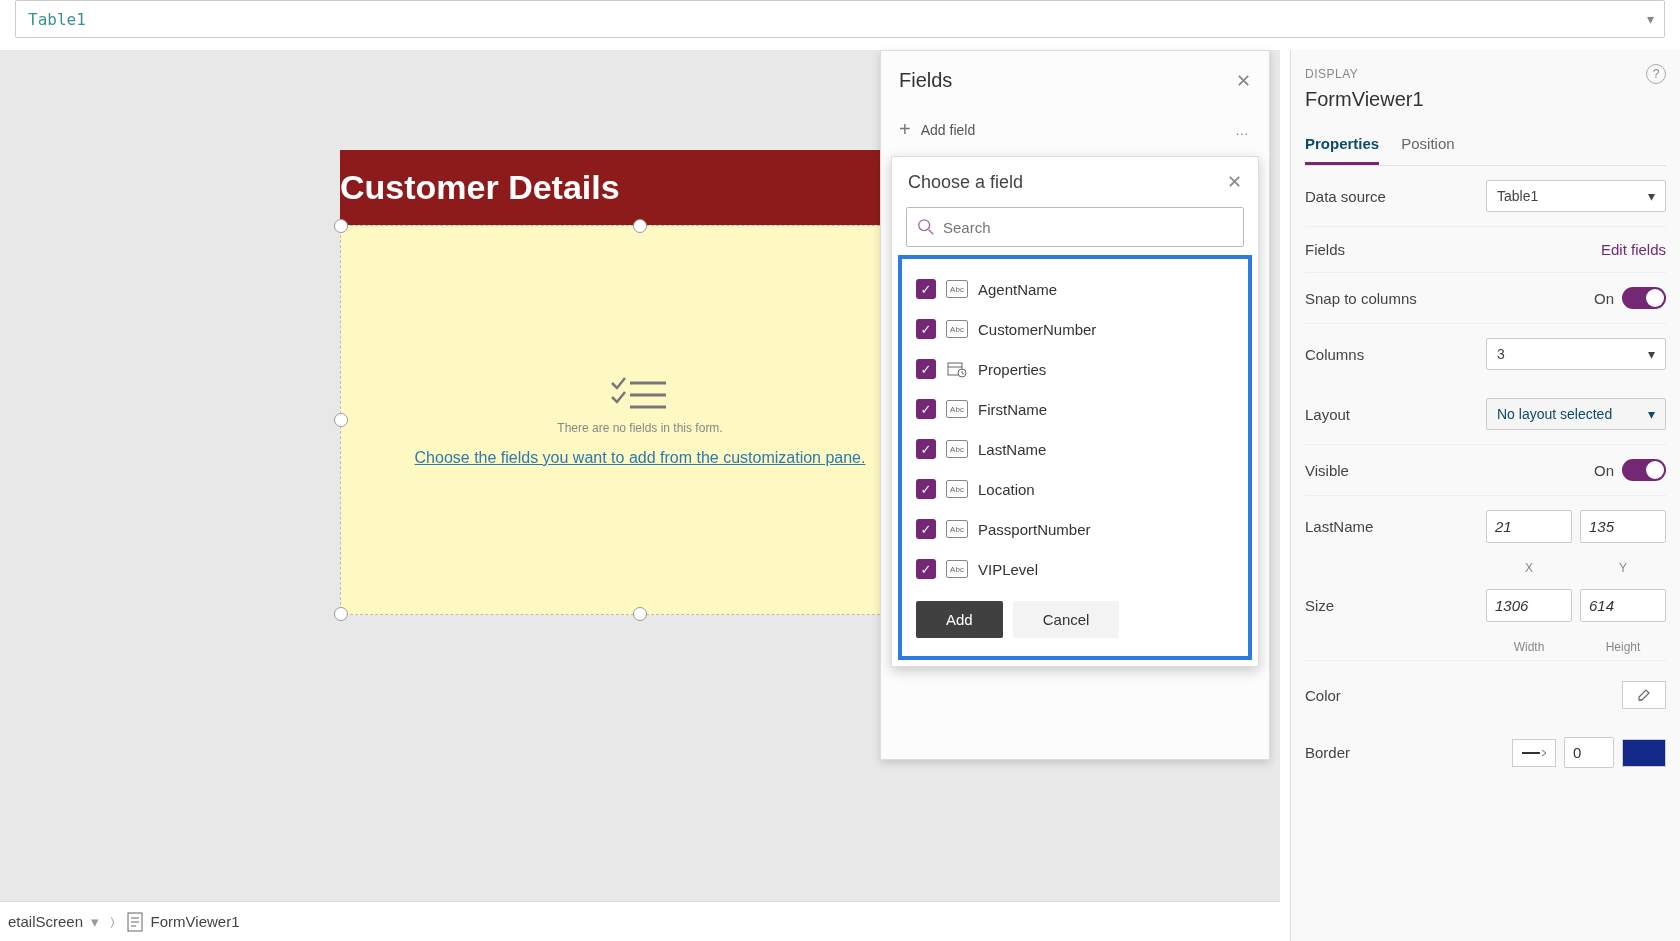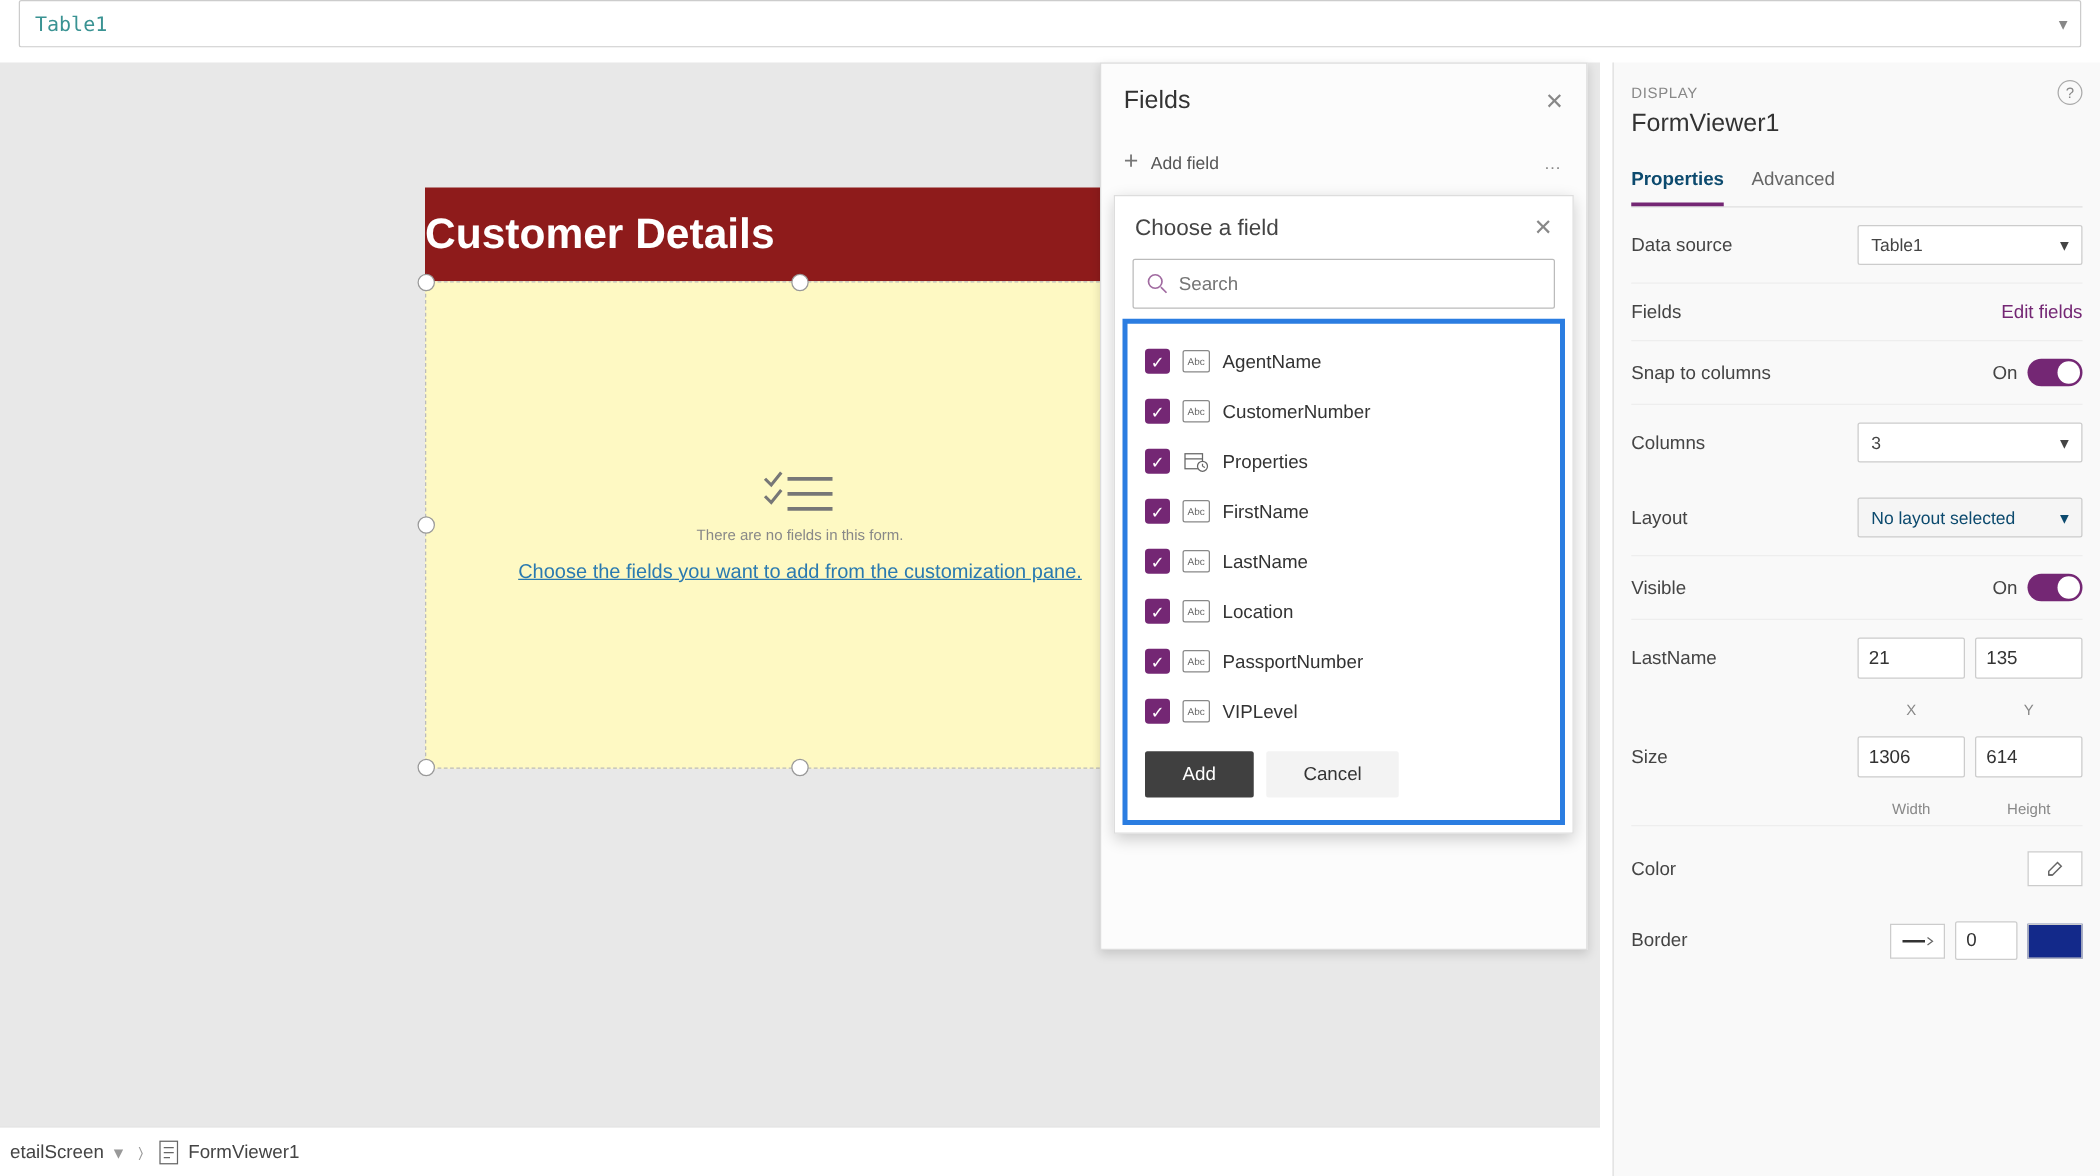--- a/index.html
+++ b/index.html
@@ -209,7 +209,7 @@
   <div class="props-title">FormViewer1</div>
   <div class="tabs">
     <div class="tab active">Properties</div>
-    <div class="tab">Advanced</div>
+    <div class="tab">Position</div>
   </div>
 
   <div class="prop-row">

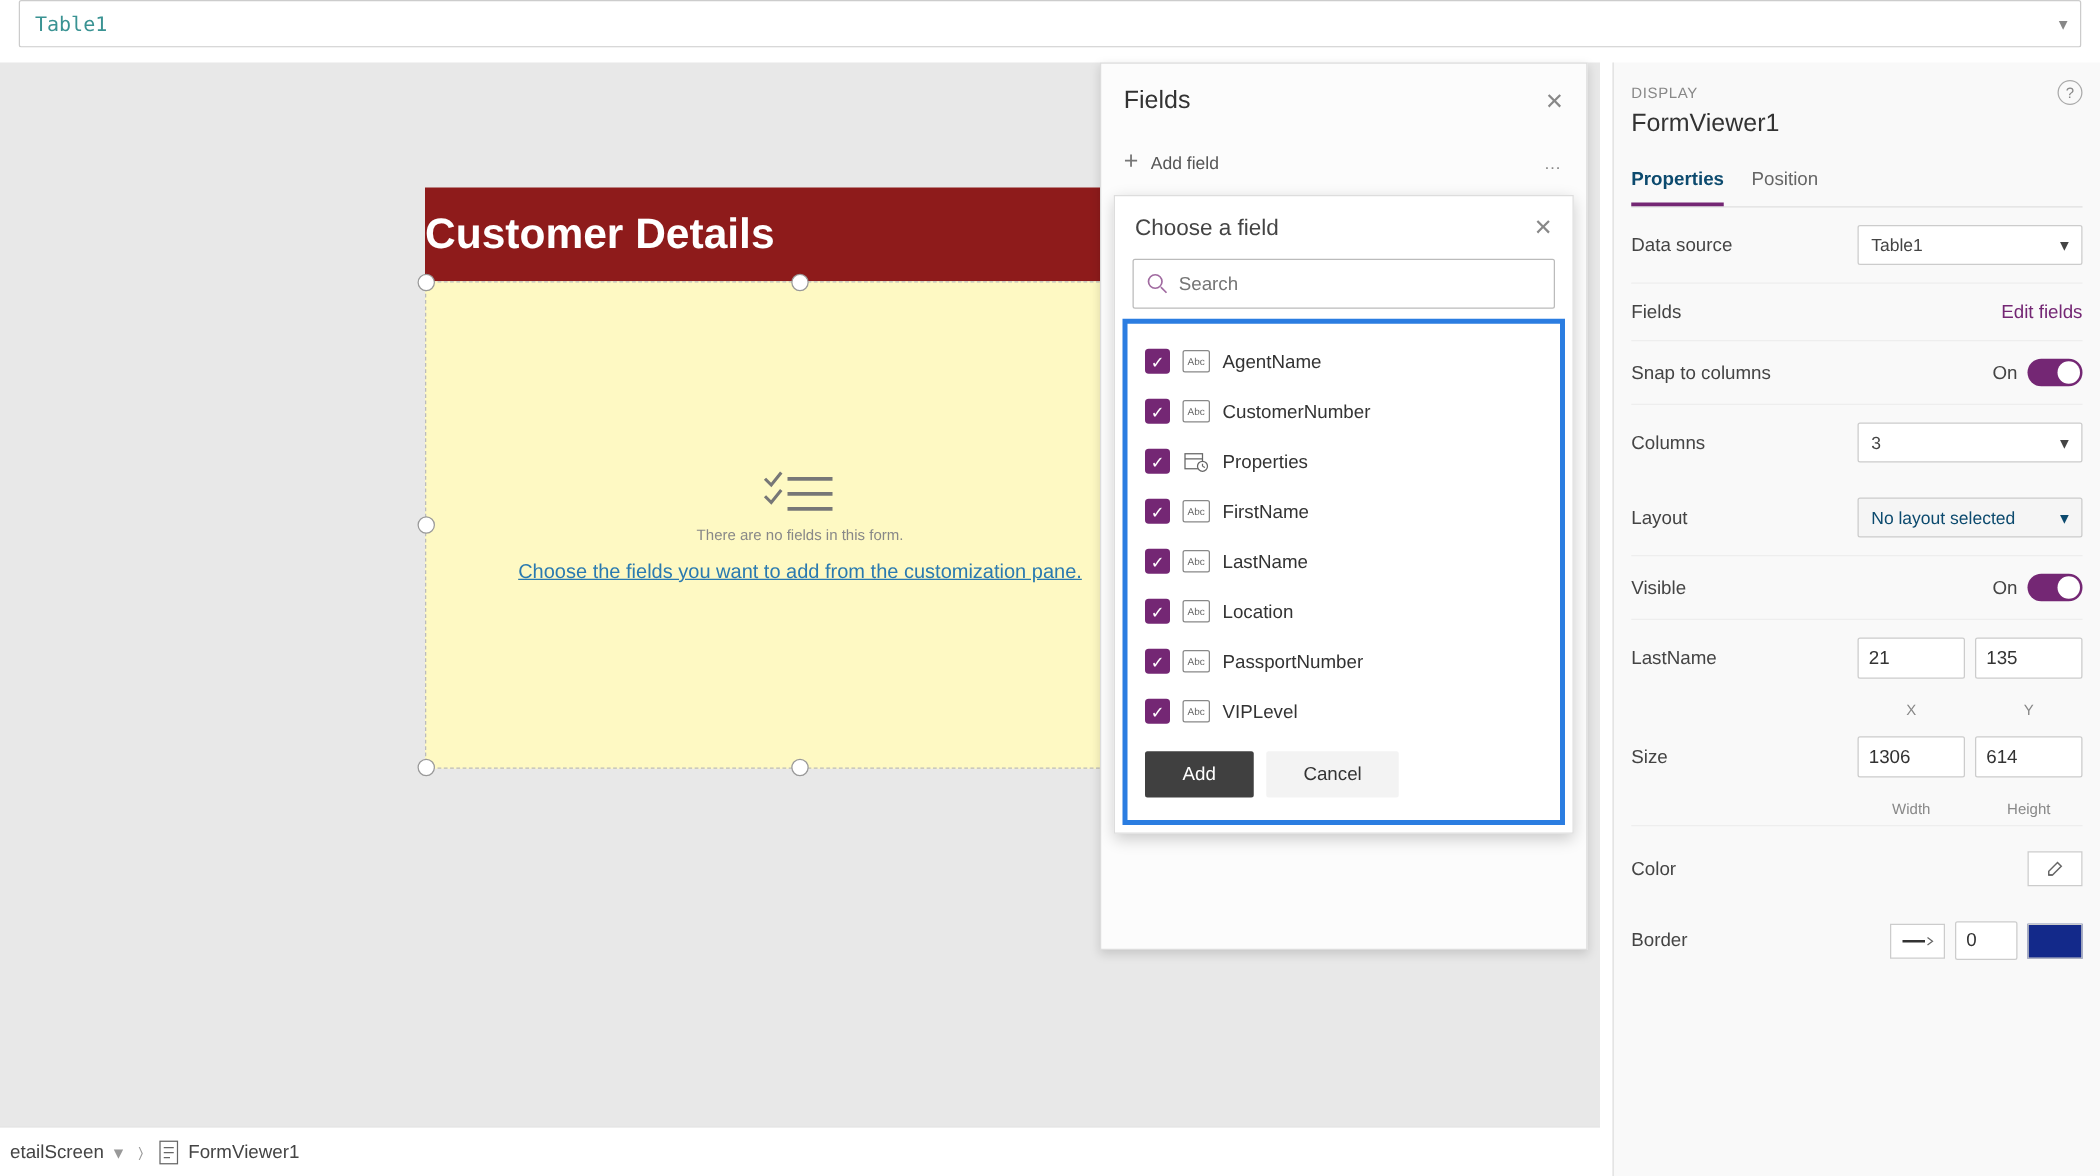--- a/index.html
+++ b/index.html
@@ -72,7 +72,7 @@
 .toggle::after { content: ""; position: absolute; right: 2px; top: 2px; width: 18px; height: 18px; background: #fff; border-radius: 50%; }
 .on-label { color: #444; font-size: 15px; margin-right: 8px; }
 .two-inputs { display: flex; gap: 8px; }
-.num-input { width: 86px; border: 1px solid #ccc; padding: 7px 8px; font-size: 15px; color: #333; background:#fff; border-radius:2px; }
+.num-input { width: 86px; border: 1px solid #ccc; padding: 7px 8px; font-size: 15px; color: #333; background:#fff; border-radius:2px;font-style:italic; }
 .sub-labels { display: flex; gap: 8px; justify-content: flex-end; font-size: 12px; color: #888; margin-top: 4px; }
 .sub-labels span { width: 86px; text-align: center; }
 .section-divider { border-top: 1px solid #eee; margin: 6px 0; }

